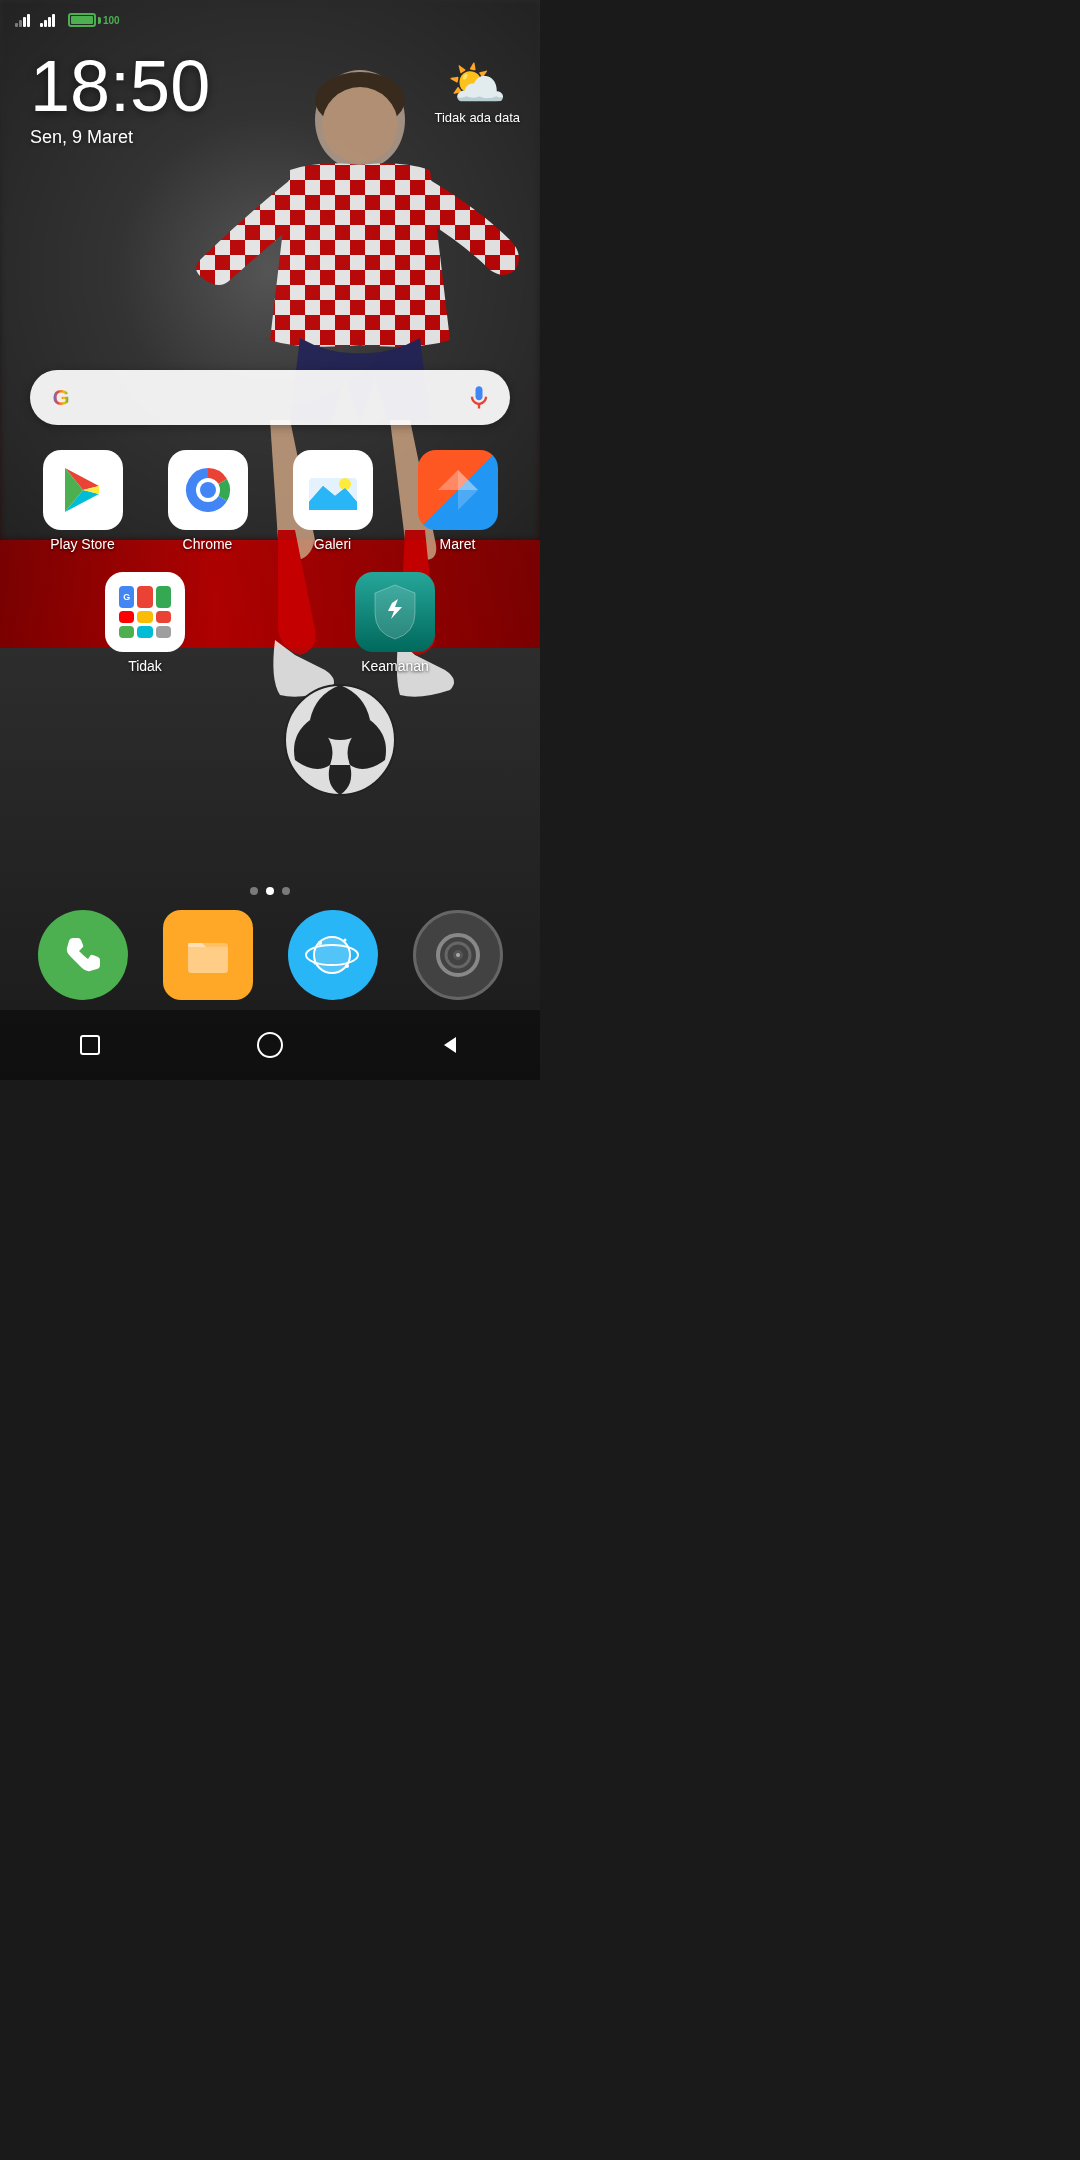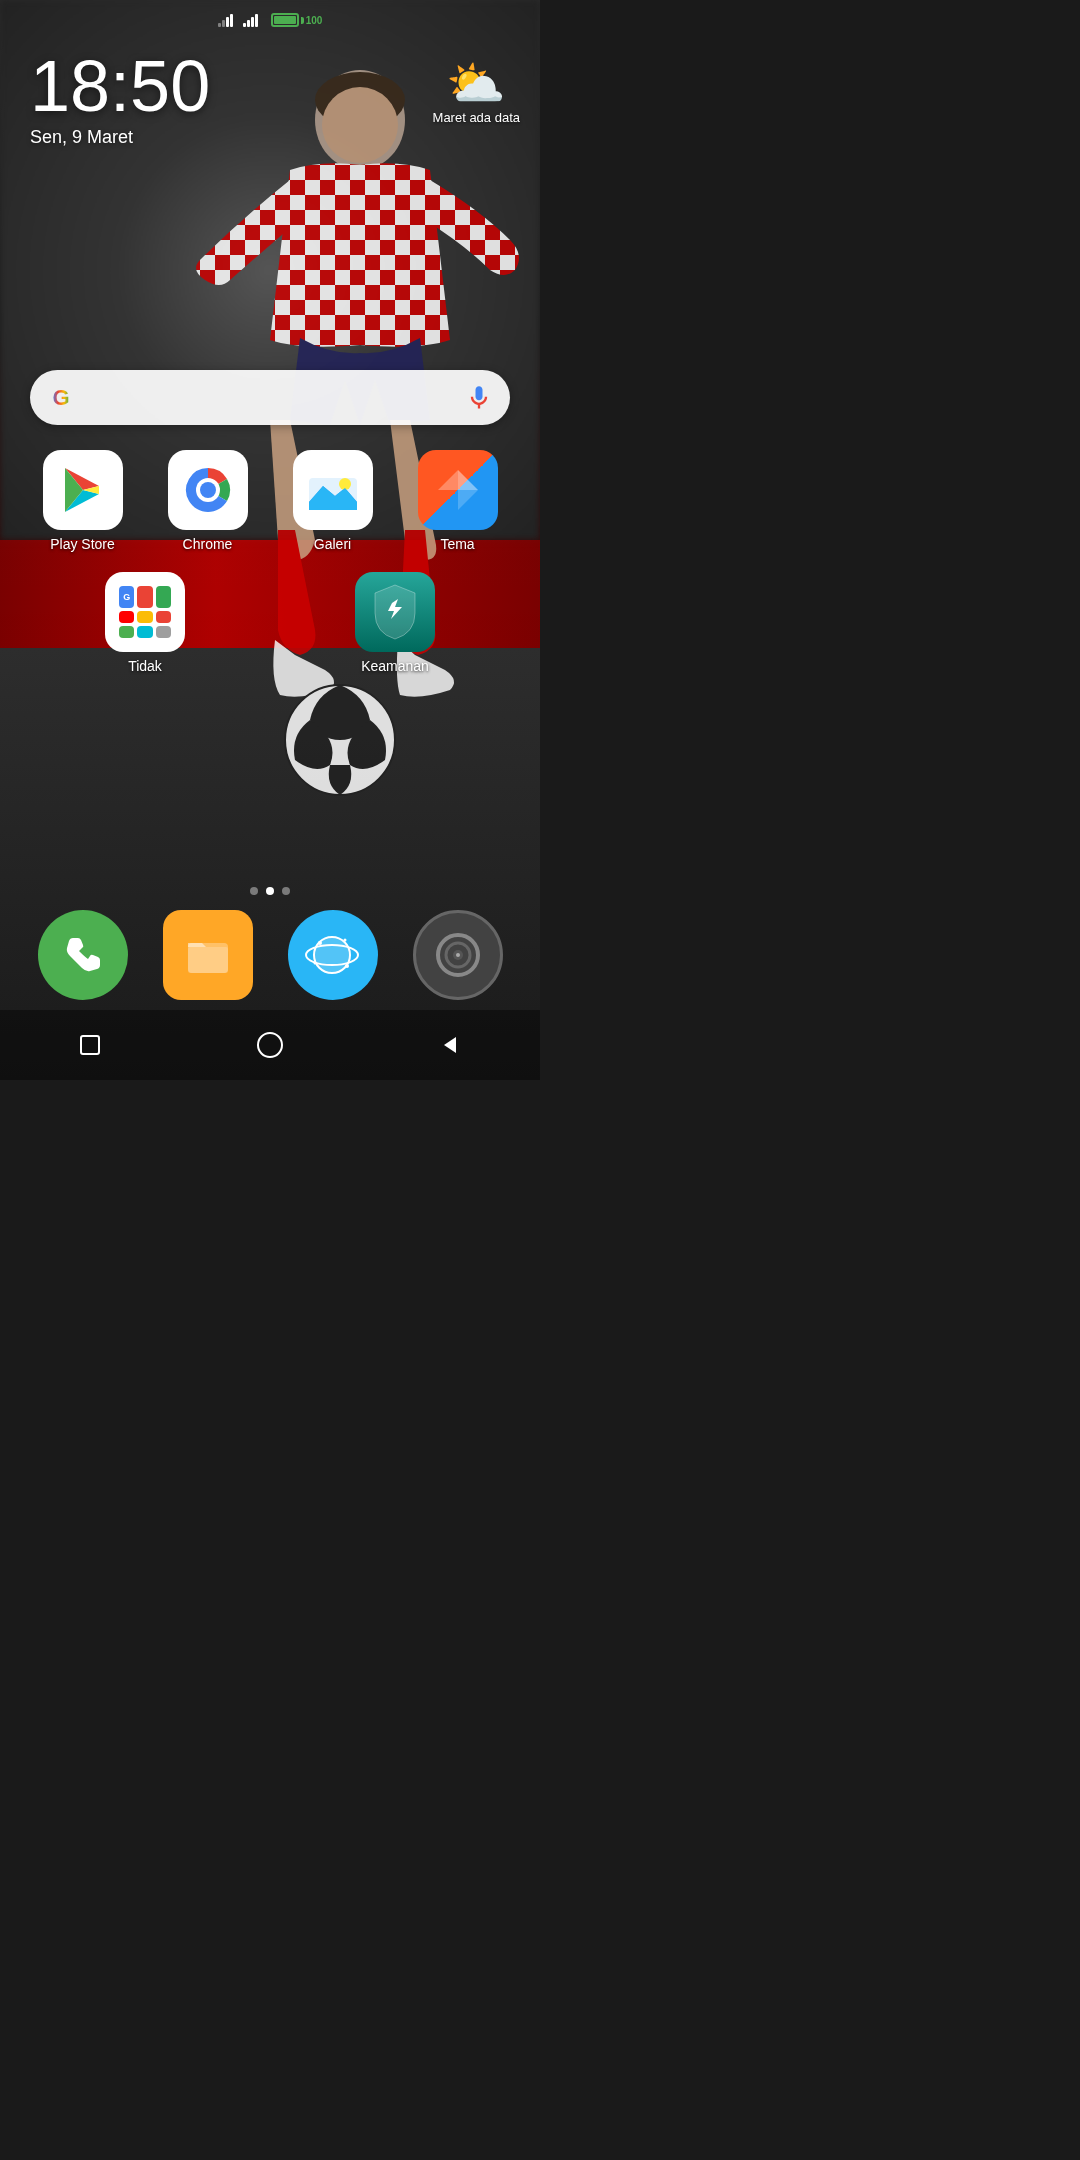--- a/index.html
+++ b/index.html
@@ -55,7 +55,7 @@
       height: 40px;
       display: flex;
       align-items: center;
-      justify-content: center;
+      justify-content: flex-start;
       padding: 0 15px;
       z-index: 100;
     }

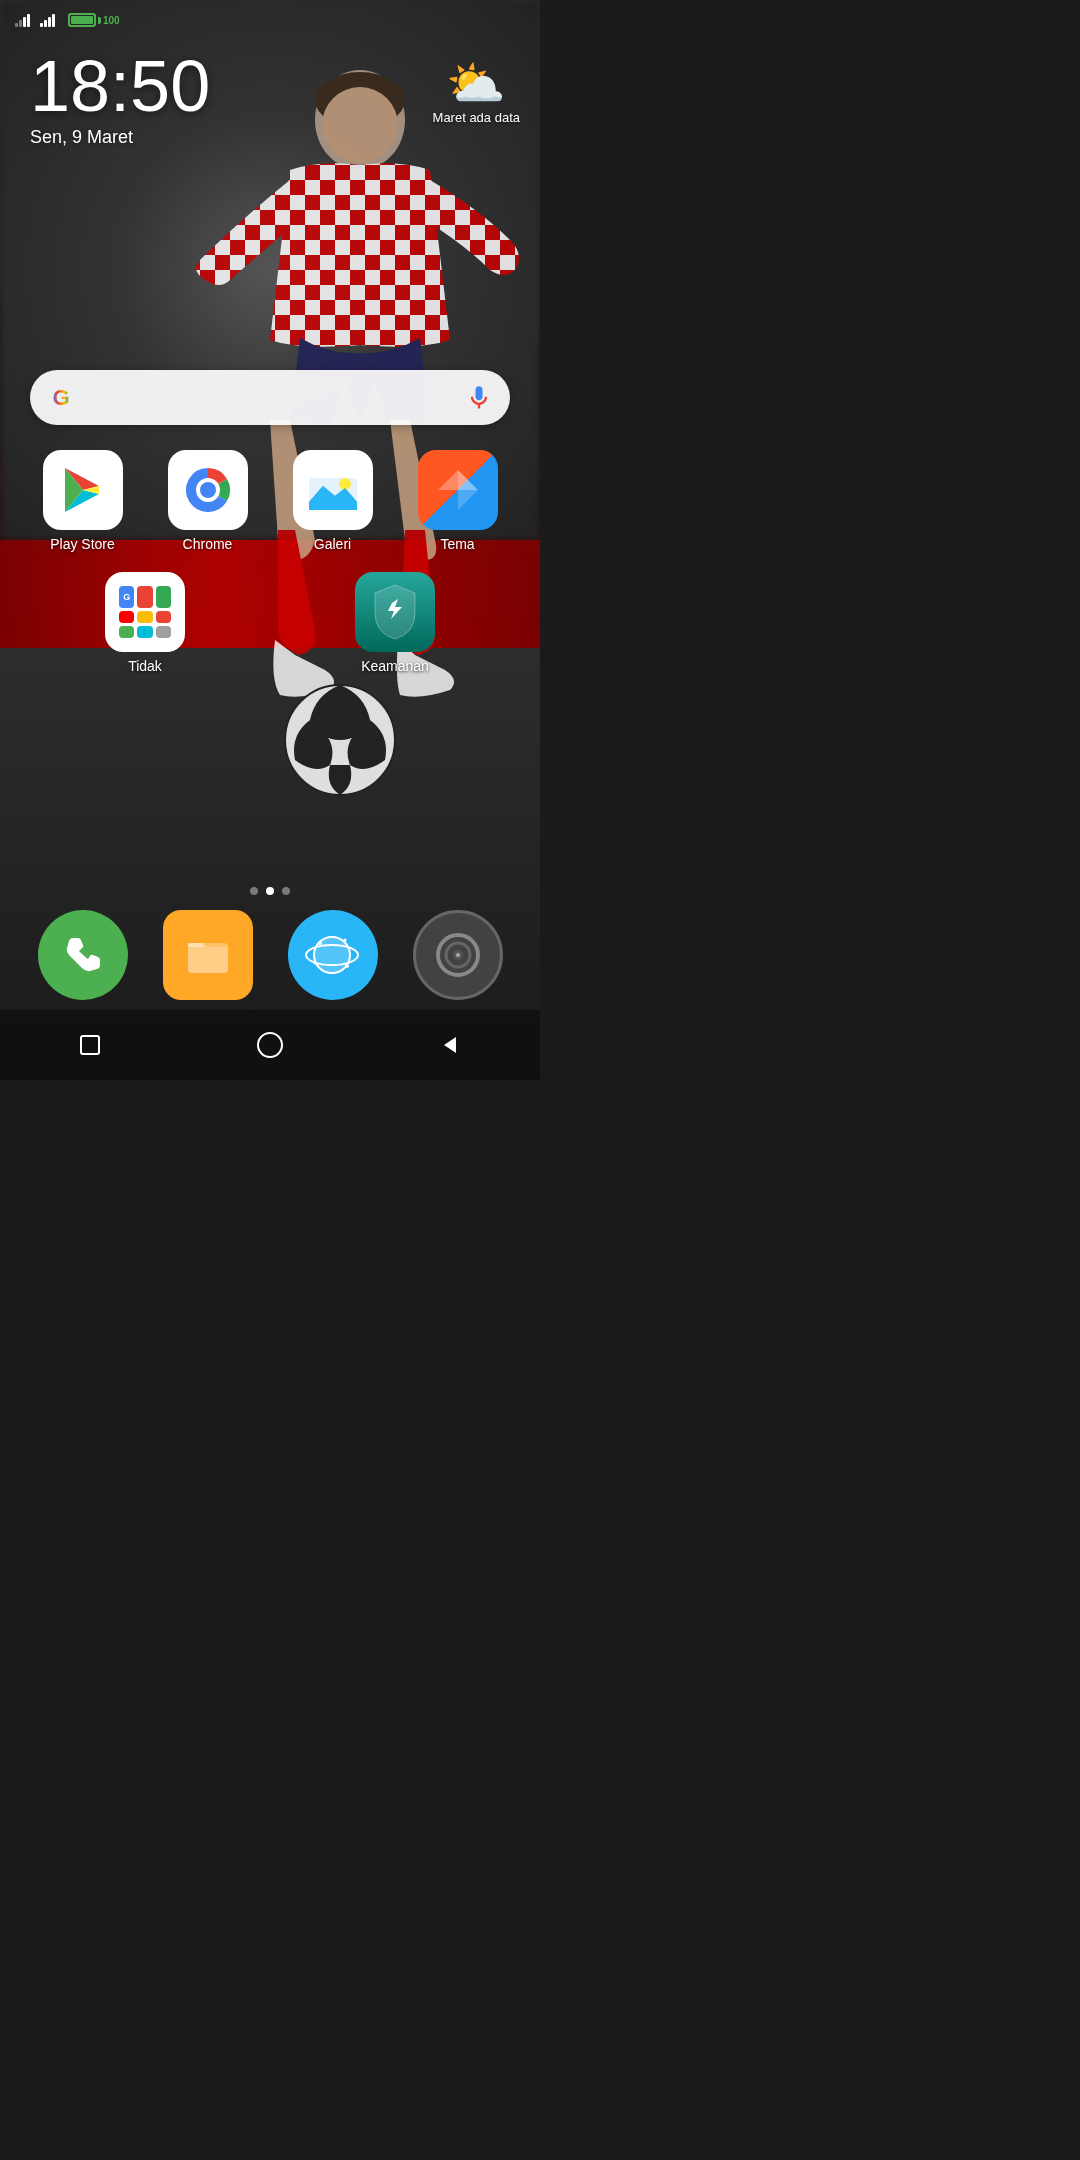--- a/index.html
+++ b/index.html
@@ -441,7 +441,7 @@
 
 <div class="weather-area">
   <div class="weather-icon">⛅</div>
-  <div class="weather-text">Maret ada data</div>
+  <div class="weather-text">Tidak ada data</div>
 </div>
 
 <div class="search-bar">

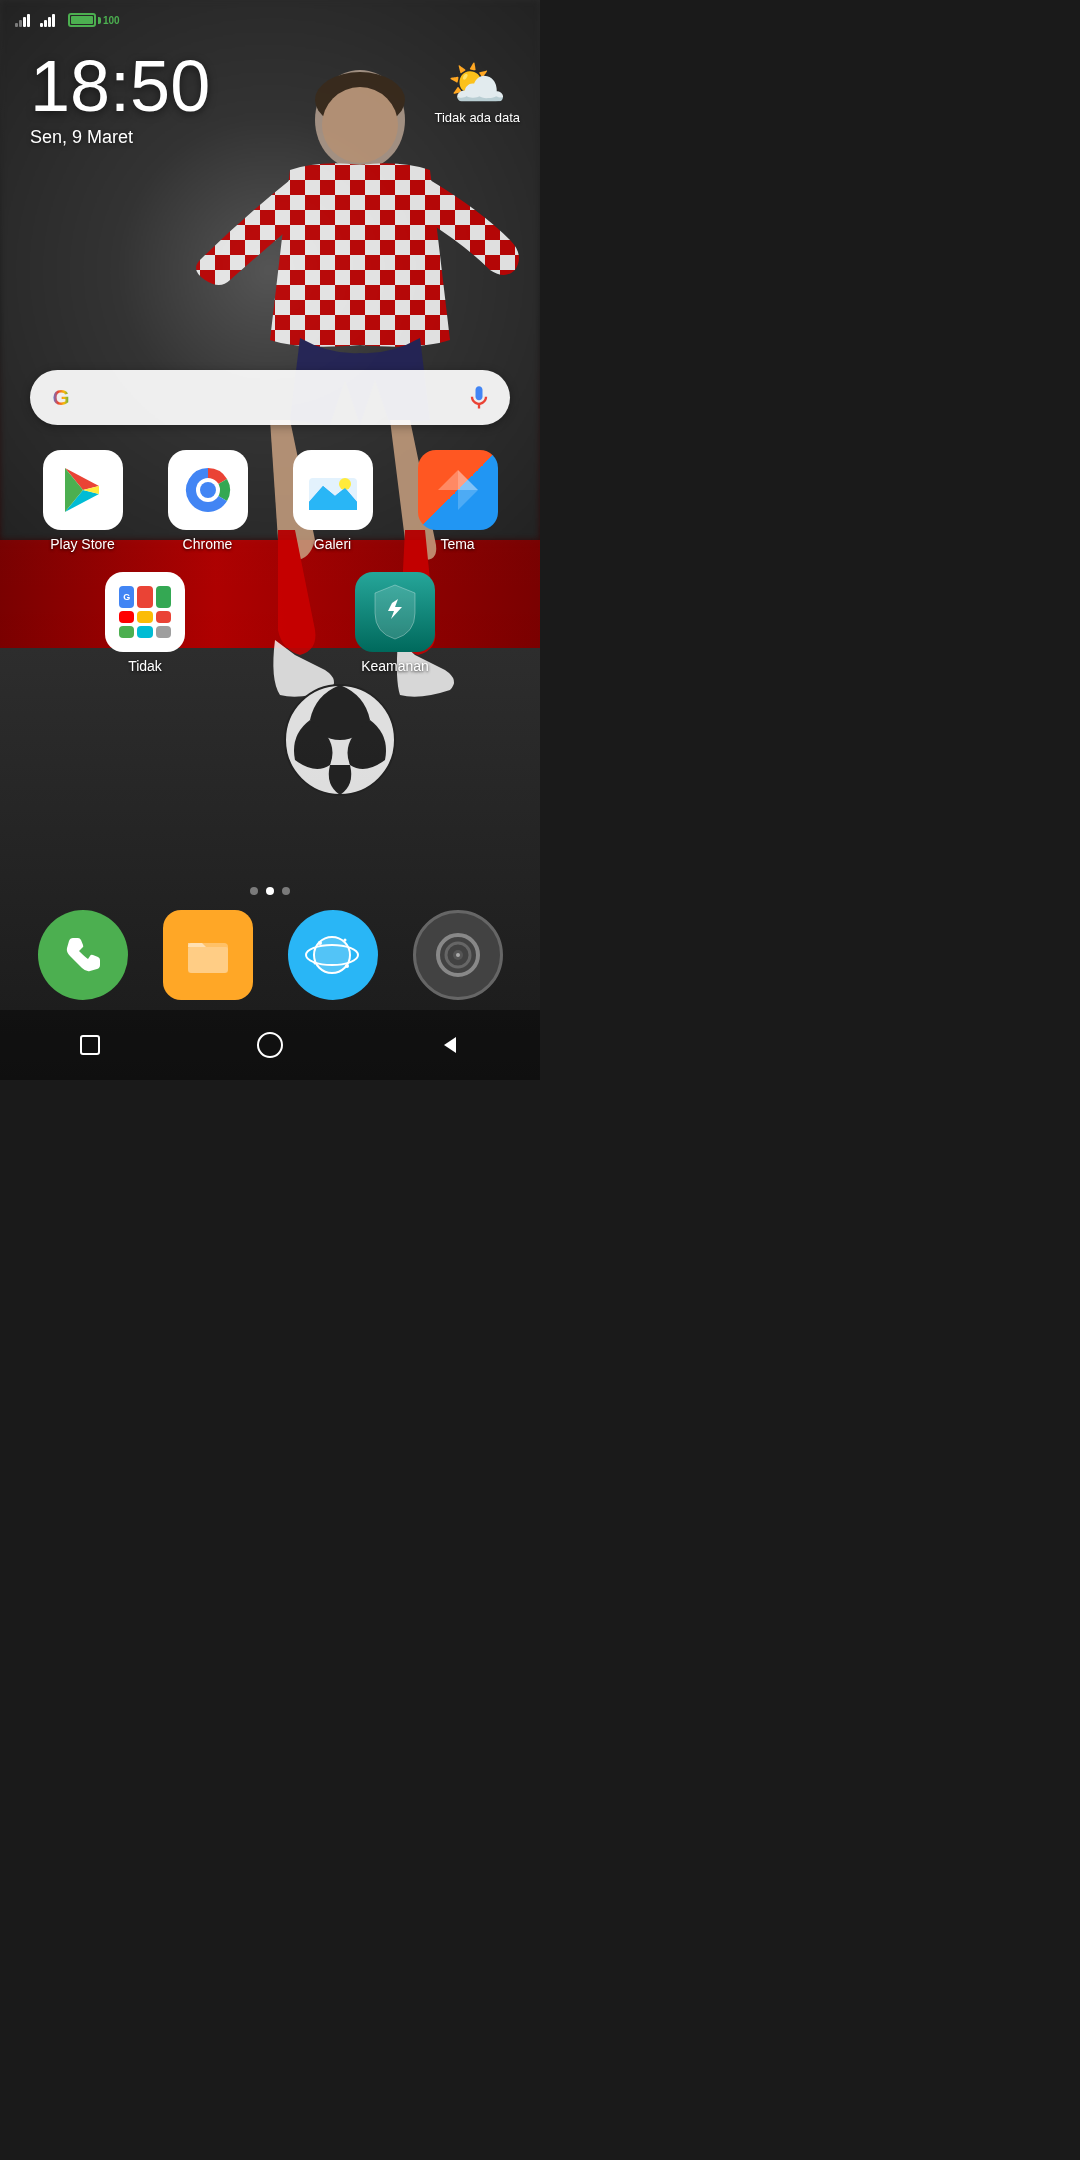--- a/index.html
+++ b/index.html
@@ -516,7 +516,7 @@
           <polygon points="25,5 45,25 25,45" fill="rgba(255,255,255,0.2)"></polygon>
         </svg>
       </div>
-      <span class="app-label">Tema</span>
+      <span class="app-label">Maret</span>
     </div>
 
   </div>

